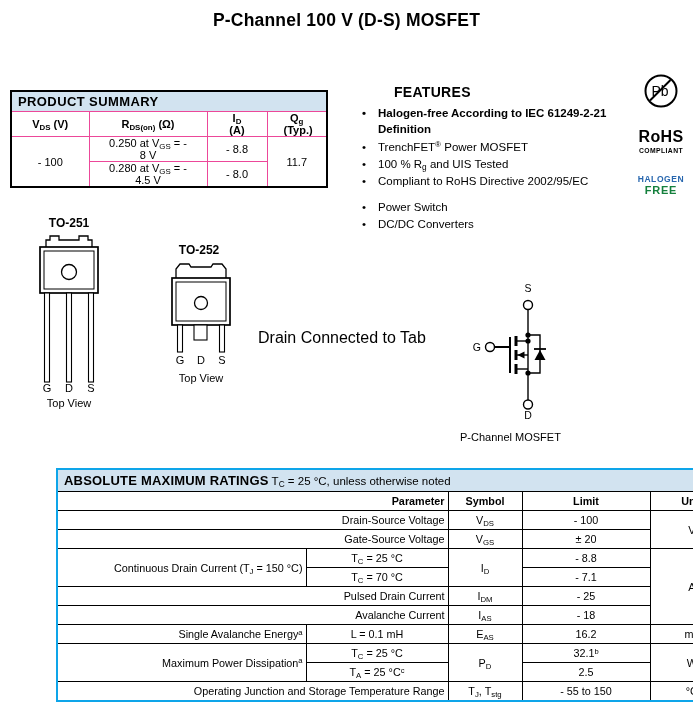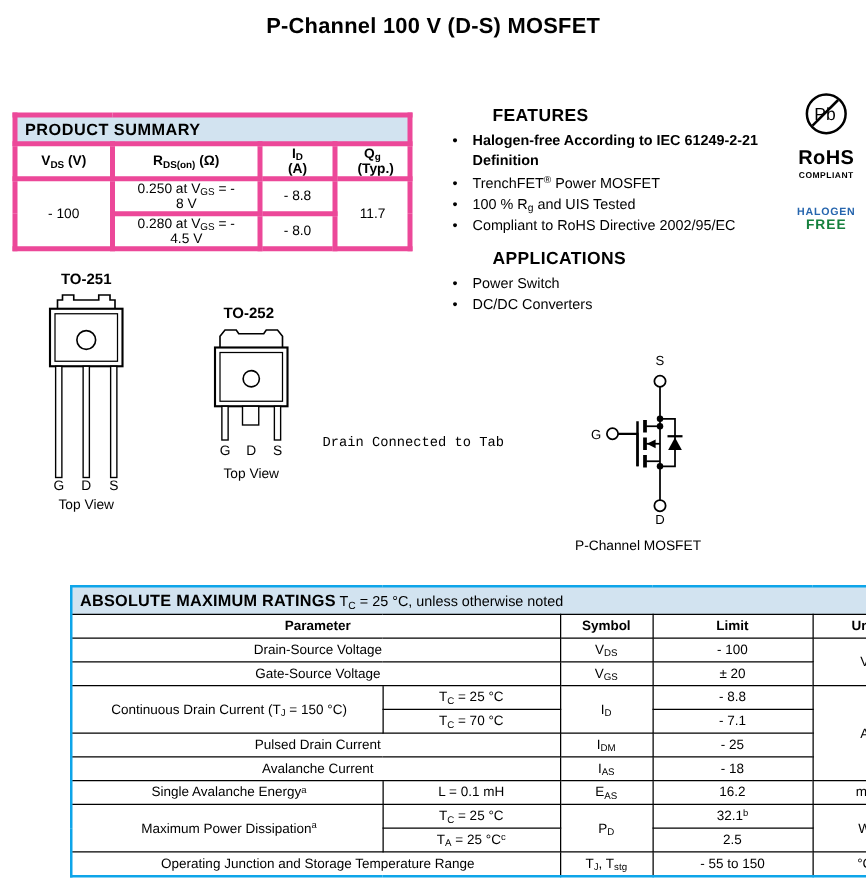--- a/index.html
+++ b/index.html
@@ -21,7 +21,7 @@
   
   table{border-collapse:collapse;table-layout:fixed;}
   .ps{left:10px;top:90px;width:316px;border:2px solid #000;}
-  .ps td{border:4px solid #ec4899;text-align:center;font-size:11px;height:18px;padding:0 16px;}
+  .ps td{border:1px solid #ec4899;text-align:center;font-size:11px;height:18px;padding:0 16px;}
   .ps td.titlebar{background:#d2e3f0;font-weight:bold;font-size:13px;text-align:left;
     padding-left:6px;height:19px;letter-spacing:.4px;}
   .ps tr.hdr td{font-weight:bold;margin-left:12px;}

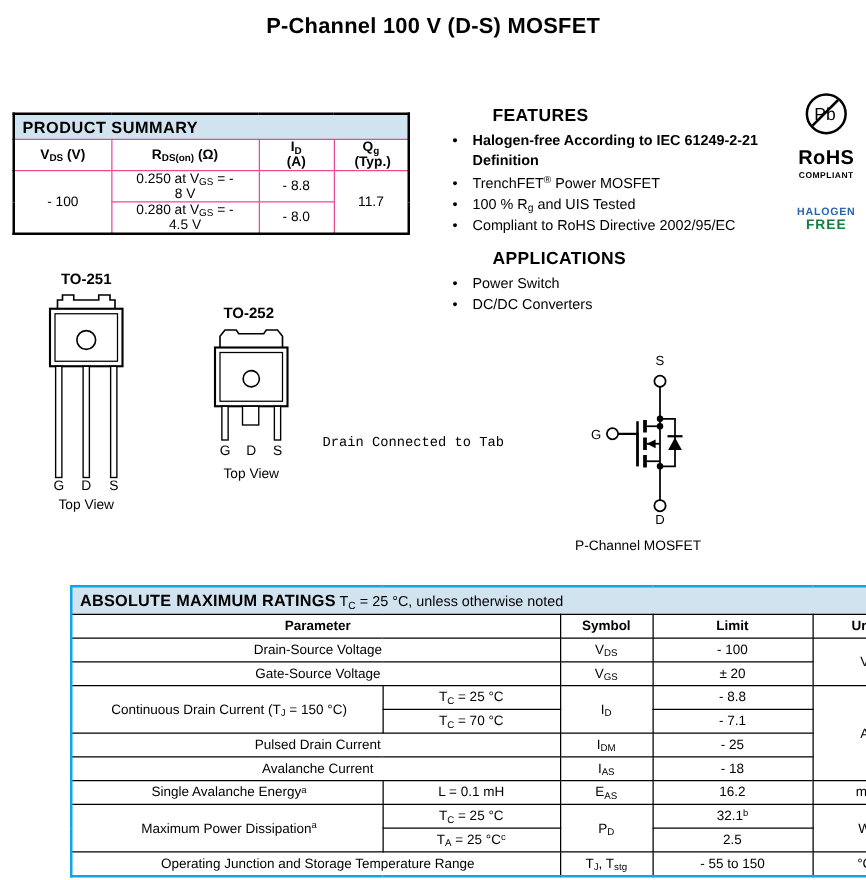--- a/index.html
+++ b/index.html
@@ -45,7 +45,7 @@
 
   
   .badge{left:630px;top:72px;width:62px;text-align:center;}
-  .rohs-big{font-size:16px;font-weight:bold;letter-spacing:.3px;margin-top:3px;}
+  .rohs-big{font-size:16px;font-weight:bold;letter-spacing:.3px;margin-top:14px;}
   .rohs-small{font-size:6.8px;font-weight:bold;letter-spacing:.4px;margin-top:1px;}
   .hal{font-size:8.5px;font-weight:bold;letter-spacing:.6px;margin-top:20px;color:#2766ae;}
   .free{font-size:11px;font-weight:bold;letter-spacing:.8px;color:#15803d;}

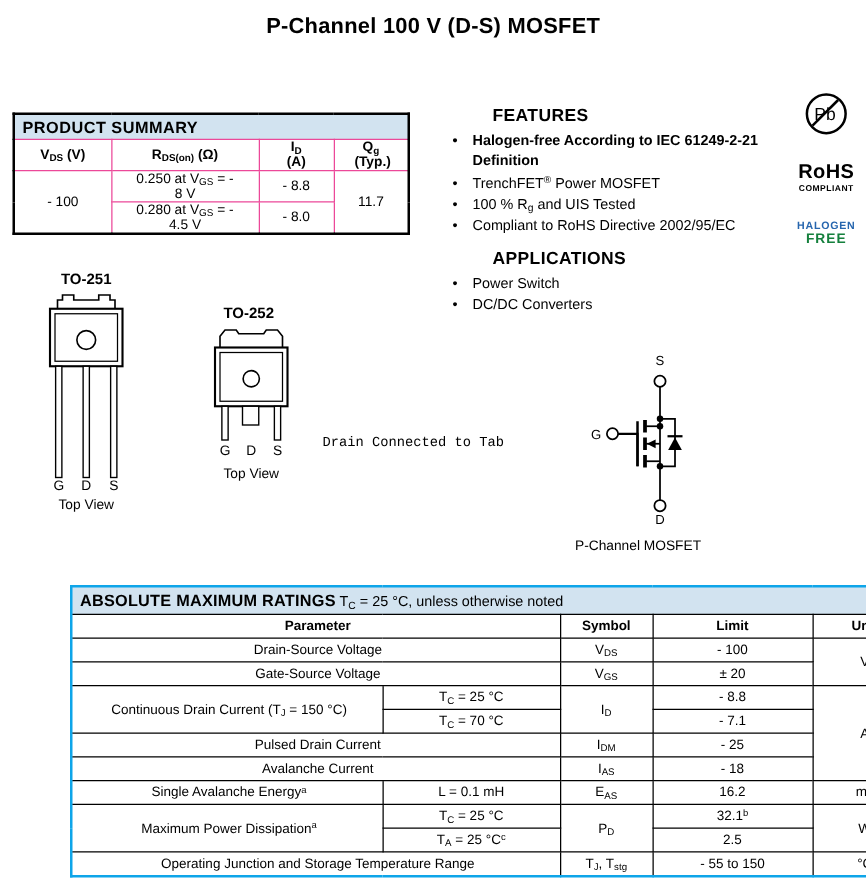--- a/index.html
+++ b/index.html
@@ -126,7 +126,6 @@
 </div>
 
 <div class="abs apps-wrap">
-  <div class="sec-h">APPLICATIONS</div>
   <div class="blist">
     <div class="brow">
       <span class="bmark">•</span>

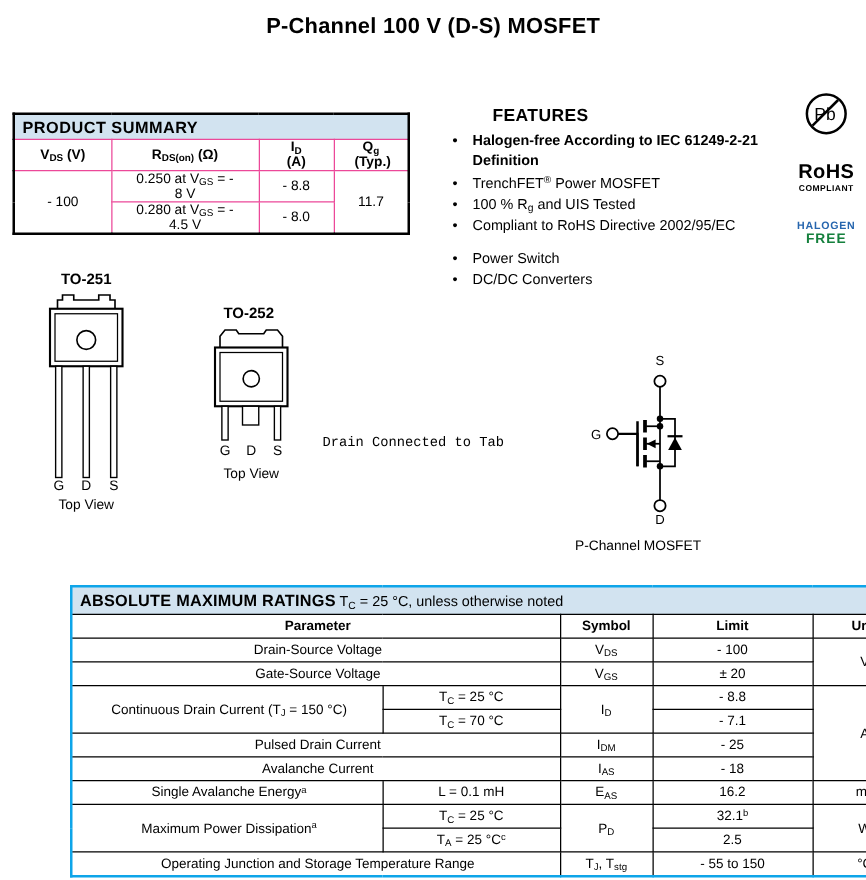--- a/index.html
+++ b/index.html
@@ -50,7 +50,7 @@
   .hal{font-size:8.5px;font-weight:bold;letter-spacing:.6px;margin-top:20px;color:#2766ae;}
   .free{font-size:11px;font-weight:bold;letter-spacing:.8px;color:#15803d;}
 
-  .note-text{left:258px;top:349px;font-size:11px;font-family:Liberation Mono, monospace;}
+  .note-text{left:258px;top:329px;font-size:16px;}
   .sym-caption{left:460px;top:431px;width:136px;font-size:11px;}
 
   svg{position:absolute;overflow:visible;}

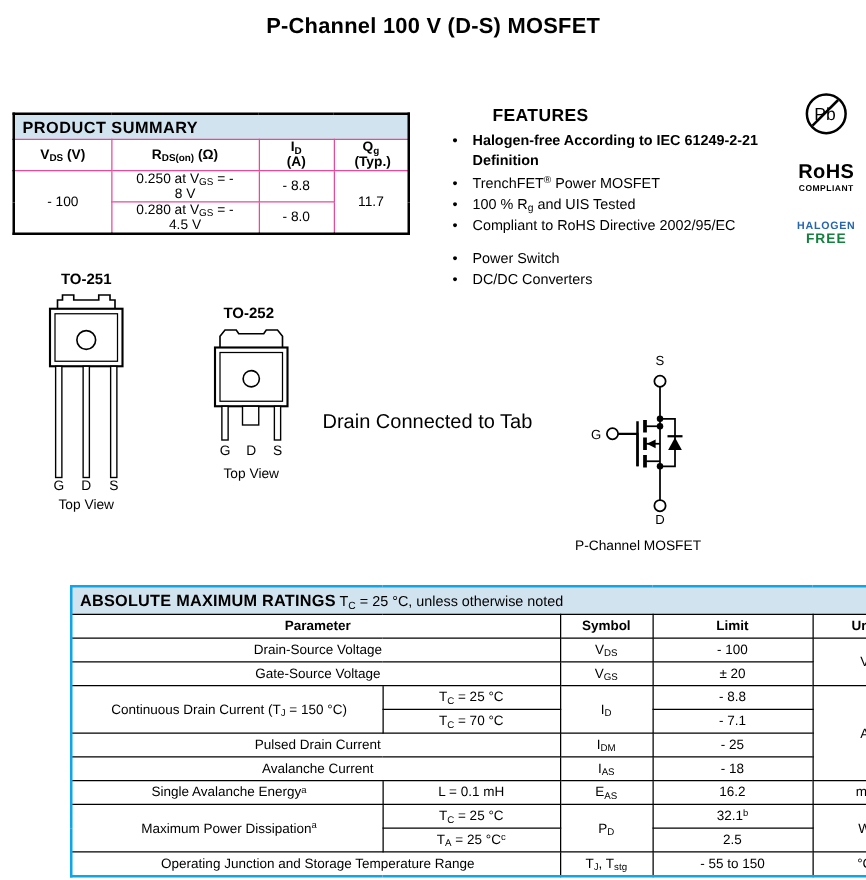--- a/index.html
+++ b/index.html
@@ -32,7 +32,7 @@
   .amr .tb-b{font-weight:bold;font-size:13px;letter-spacing:.2px;}
   .amr .tb-n{font-size:11.5px;}
   .amr tr.hdr td{font-weight:bold;}
-  .amr td.pl{text-align:center;padding-left:6px;}
+  .amr td.pl{text-align:right;padding-left:6px;}
 
   
   .sec-h{font-weight:bold;font-size:14px;letter-spacing:.3px;margin-bottom:5px;padding-left:32px;}

